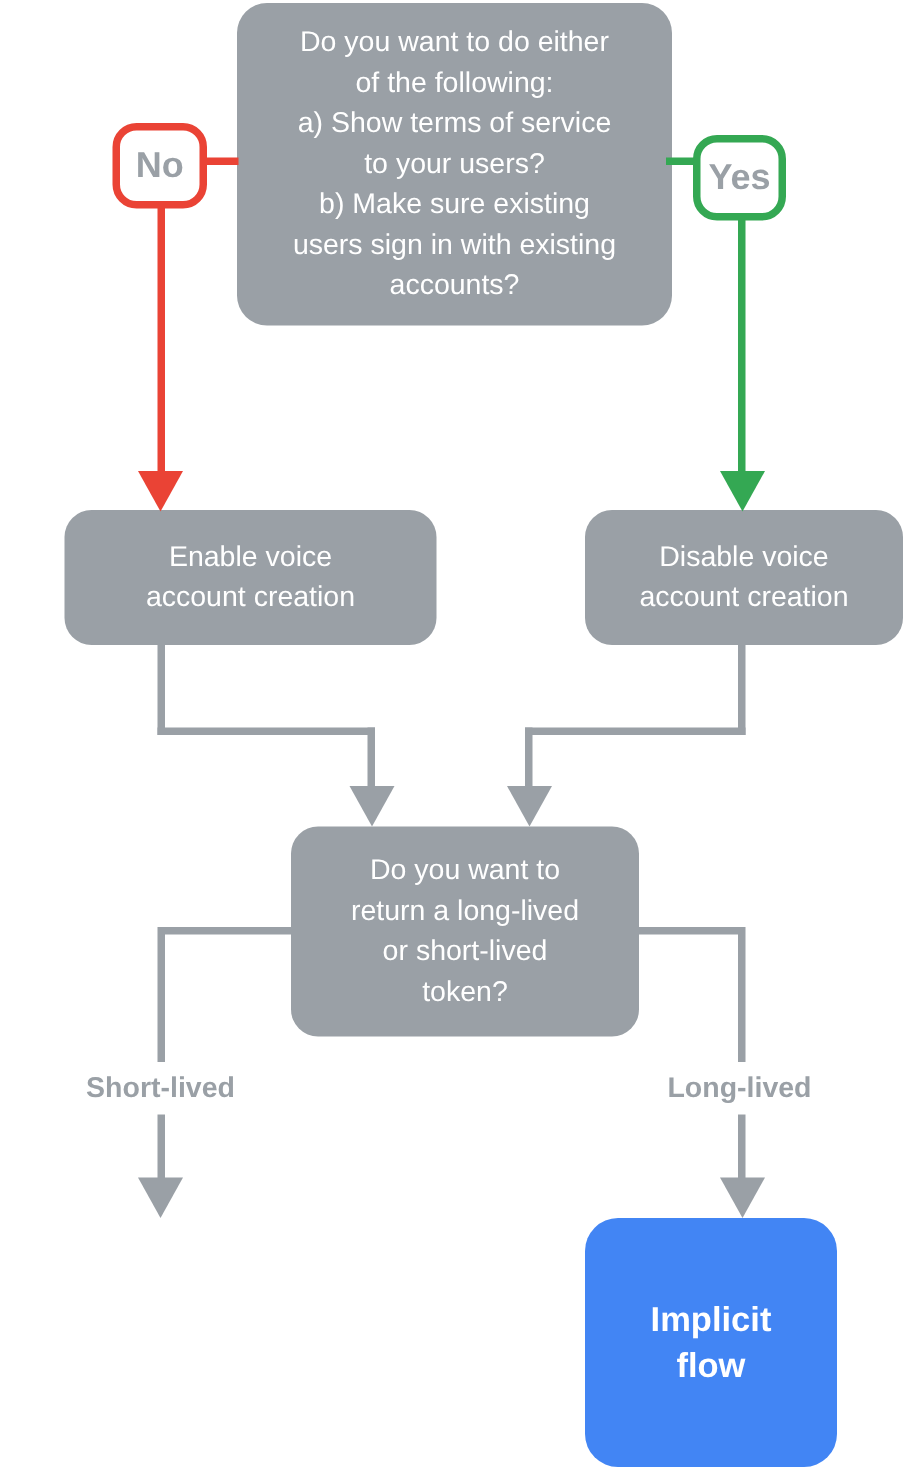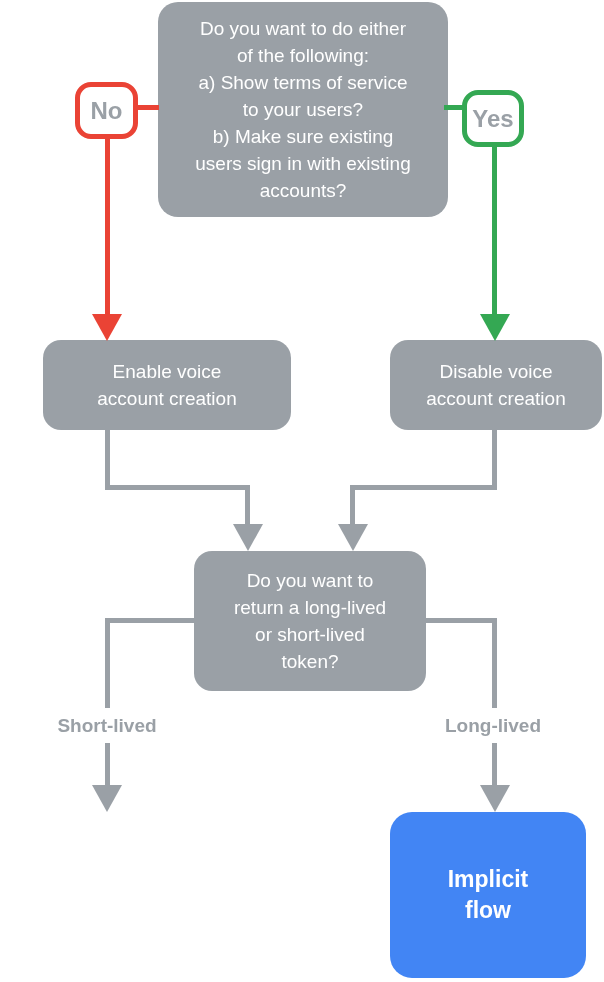--- a/index.html
+++ b/index.html
@@ -112,7 +112,7 @@
   [data-name="long-edge-arrow-icon"] { left: 480px; top: 785px; }
   [data-name="long-lived-edge-label"]{ left: 410px; top: 708px; width: 166px; height: 35px; }
   [data-name="authorization-code-flow-node"] { left: 2px;   top: 812px; width: 211px; height: 166px; }
-  [data-name="implicit-flow-node"]           { left: 390px; top: 812px; width: 196px; height: 166px; }
+  [data-name="implicit-flow-node"]           { left: 390px; top: 812px; width: 168px; height: 166px; }
 </style>
 </head>
 <body>

